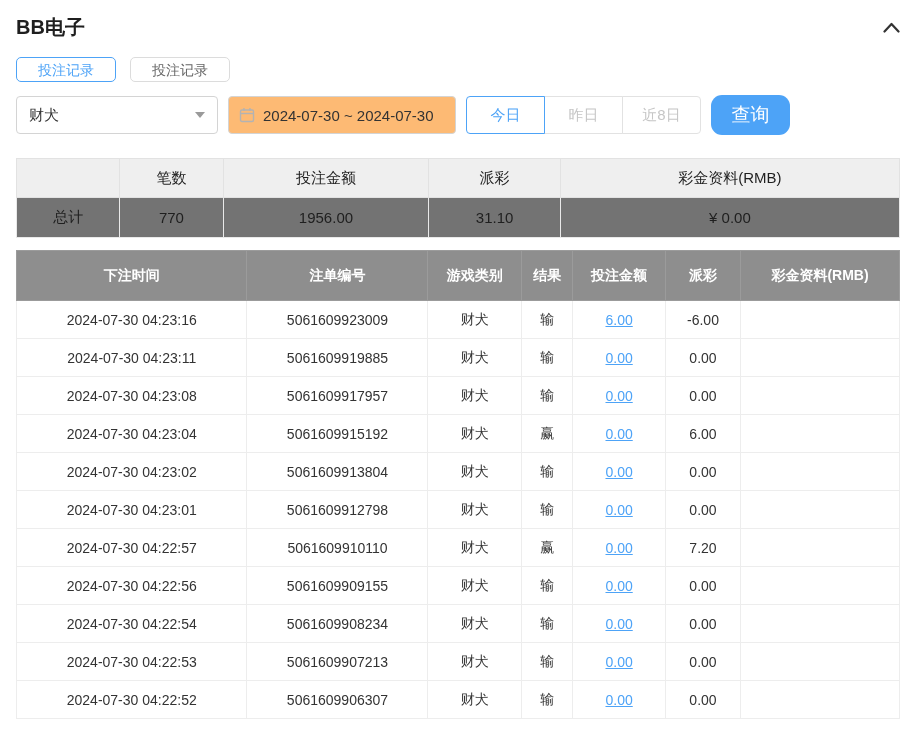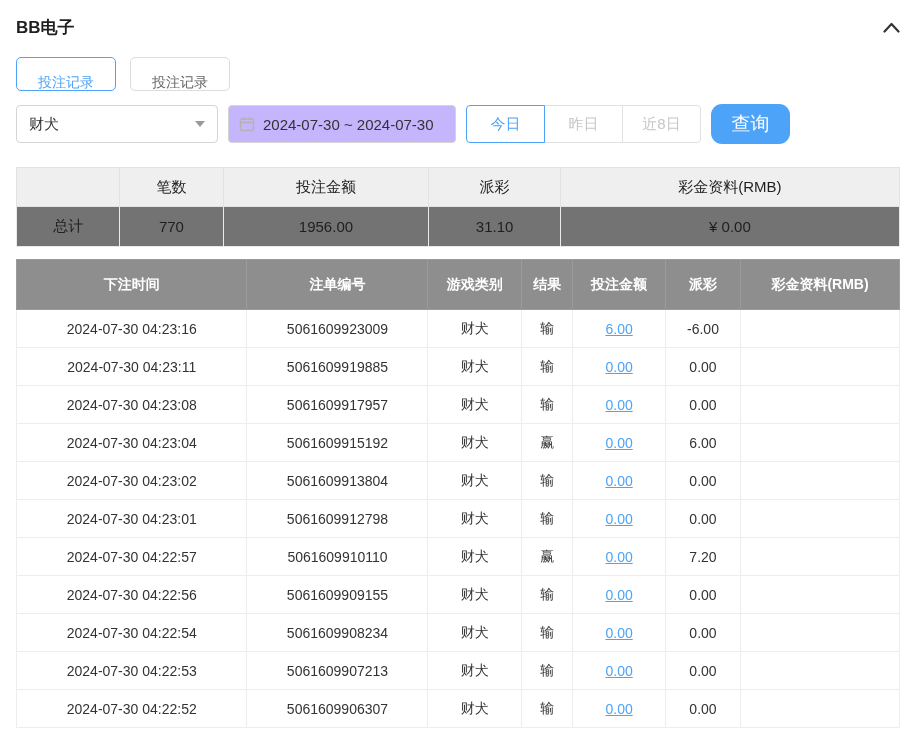--- a/index.html
+++ b/index.html
@@ -13,7 +13,7 @@
 
   
   .panel-header { display:flex; justify-content:space-between; align-items:center; height:26px; }
-  .title { font-size:17px; font-weight:bold; color:#1f1f1f; }
+  .title { font-size:20px; font-weight:bold; color:#1f1f1f; }
   .collapse-btn { cursor:pointer; display:flex; align-items:center; }
 
   

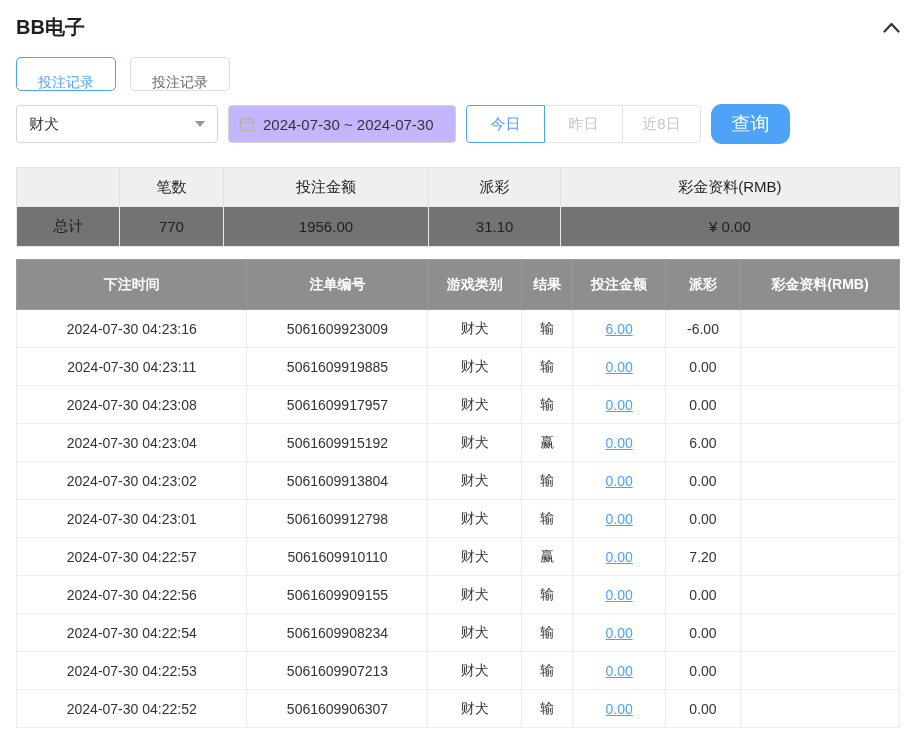--- a/index.html
+++ b/index.html
@@ -19,7 +19,7 @@
   
   .tabs { margin-top:17px; display:flex; gap:14px; }
   .tab {
-    height:25px; padding:16px 21px; font-size:14px; background:#fff;
+    height:25px; padding:4px 21px; font-size:14px; background:#fff;
     border:1px solid #dcdcdc; border-radius:5px; color:#666; cursor:pointer;
   }
   .tab.active { border-color:var(--accent); color:var(--accent); }

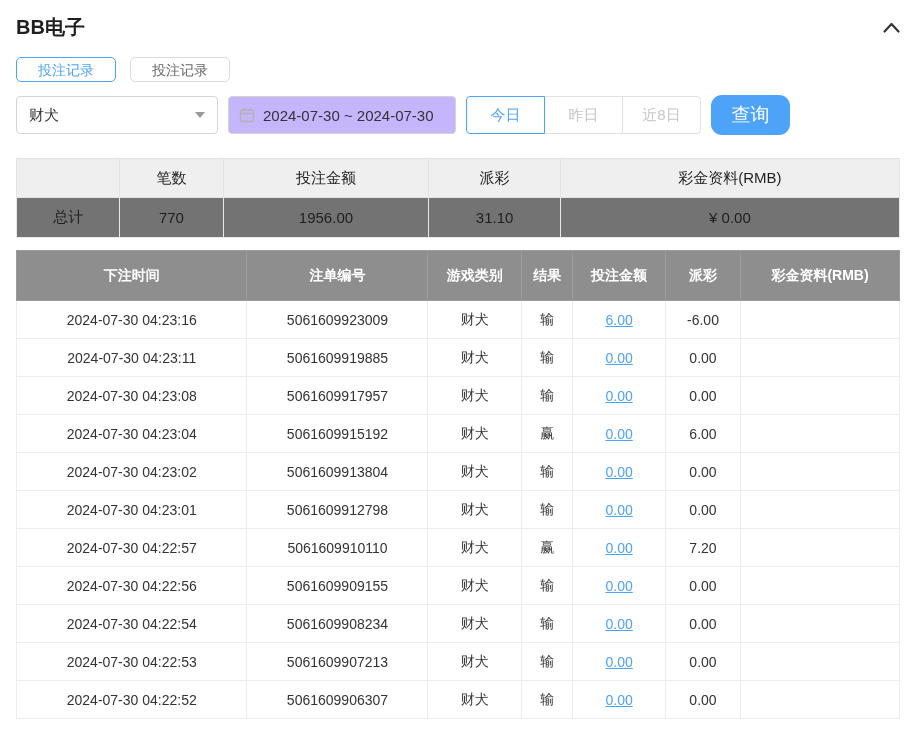--- a/index.html
+++ b/index.html
@@ -38,7 +38,7 @@
   .date-input {
     margin-left:10px; width:228px; height:38px; border:1px solid #d4d4d4;
     border-radius:4px; display:flex; align-items:center; padding:0 10px;
-    gap:8px; font-size:15px; color:#333; cursor:pointer; background:#c4b5fd;
+    gap:8px; font-size:15px; color:#333; cursor:pointer; background:#fdba74;
   }
   .btn-group { margin-left:10px; display:flex; }
   .btn-group button {

